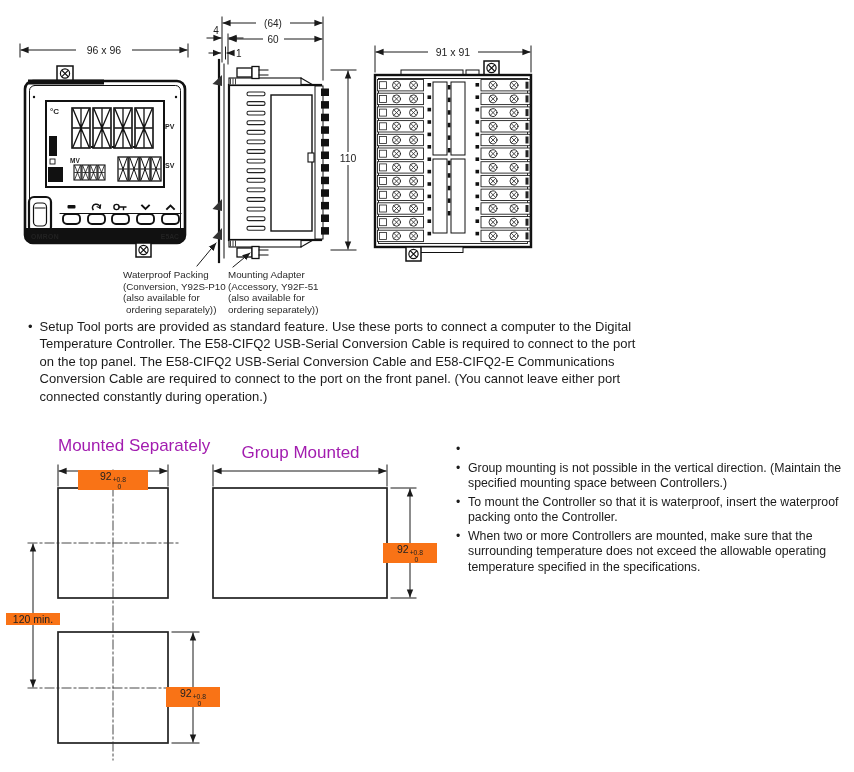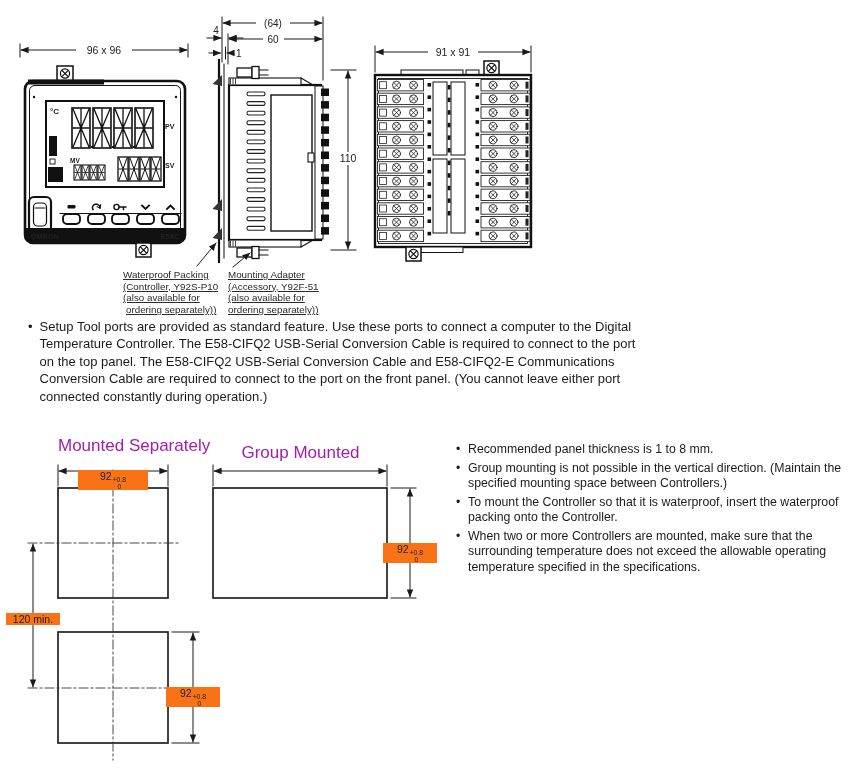--- a/index.html
+++ b/index.html
@@ -8,7 +8,7 @@
   .abs{position:absolute;}
   svg{position:absolute;left:0;top:0;}
   svg text{font-family:"Liberation Sans","DejaVu Sans",sans-serif;fill:#222;}
-  .acc-label{font-size:9.8px;line-height:11.7px;color:#2a2a2a;text-decoration:underline;}
+  .acc-label{font-size:9.8px;line-height:11.7px;color:#2a2a2a;}
   .setup{display:flex;gap:7px;font-size:13px;line-height:17.4px;color:#1b1b1b;width:624px;}
   .setup .b{flex:0 0 auto;}
   .mount-title{font-weight:normal;font-size:17px;color:#a21caf;}

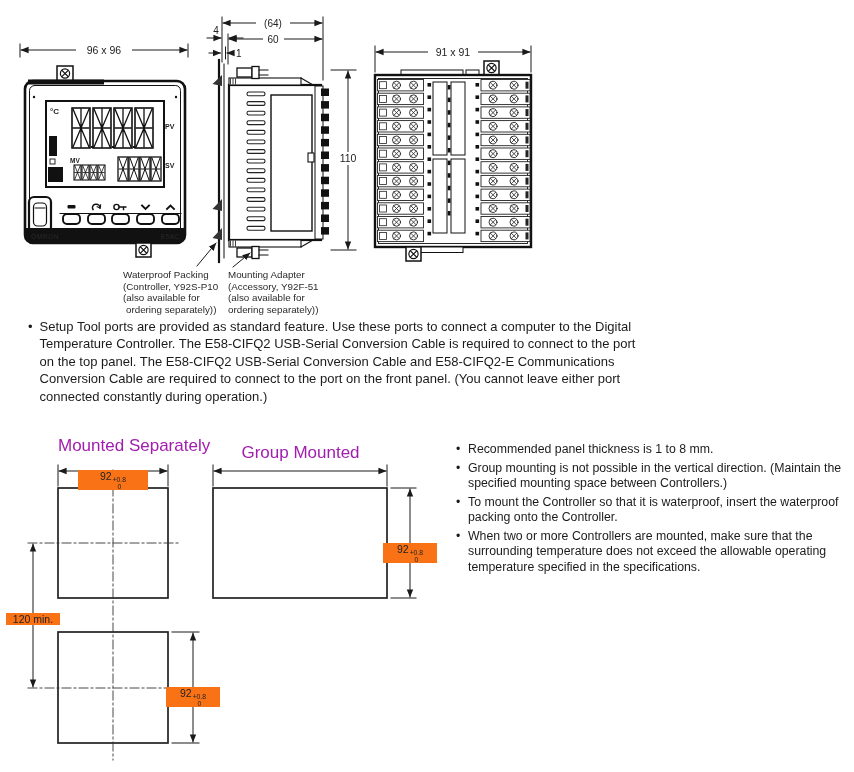--- a/index.html
+++ b/index.html
@@ -321,7 +321,7 @@
 
   <div class="abs acc-label" style="left:123px;top:269px;">
     <div>Waterproof Packing</div>
-    <div>(Controller, Y92S-P10</div>
+    <div>(Conversion, Y92S-P10</div>
     <div>(also available for</div>
     <div style="padding-left:3px">ordering separately))</div>
   </div>

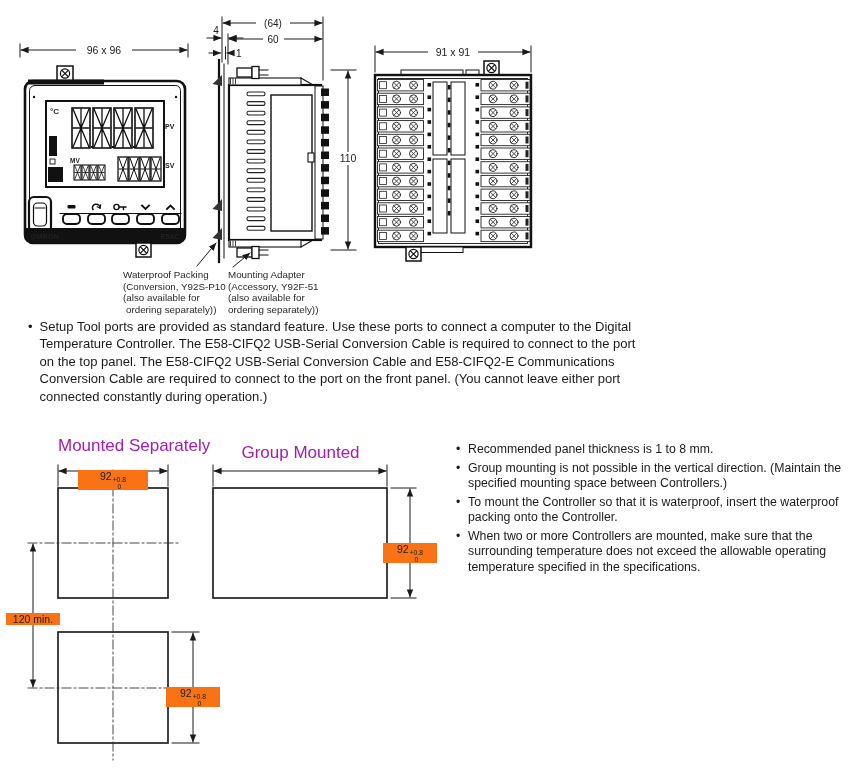--- a/index.html
+++ b/index.html
@@ -390,7 +390,6 @@
   <div class="abs notes" style="left:456px;top:442px;">
     <div class="item">
       <span class="b">•</span>
-      <span>Recommended panel thickness is 1 to 8 mm.</span>
     </div>
     <div class="item">
       <span class="b">•</span>

